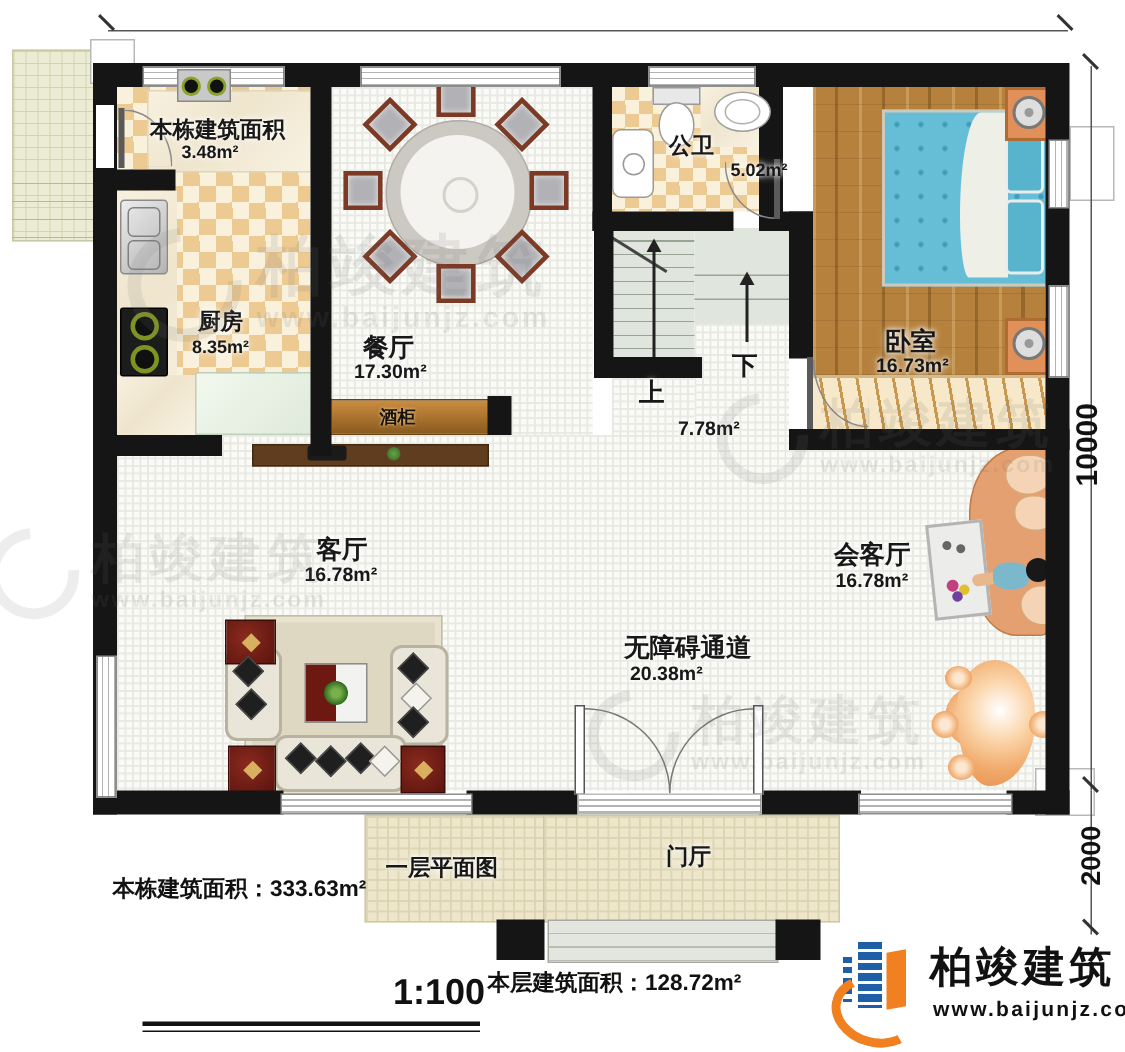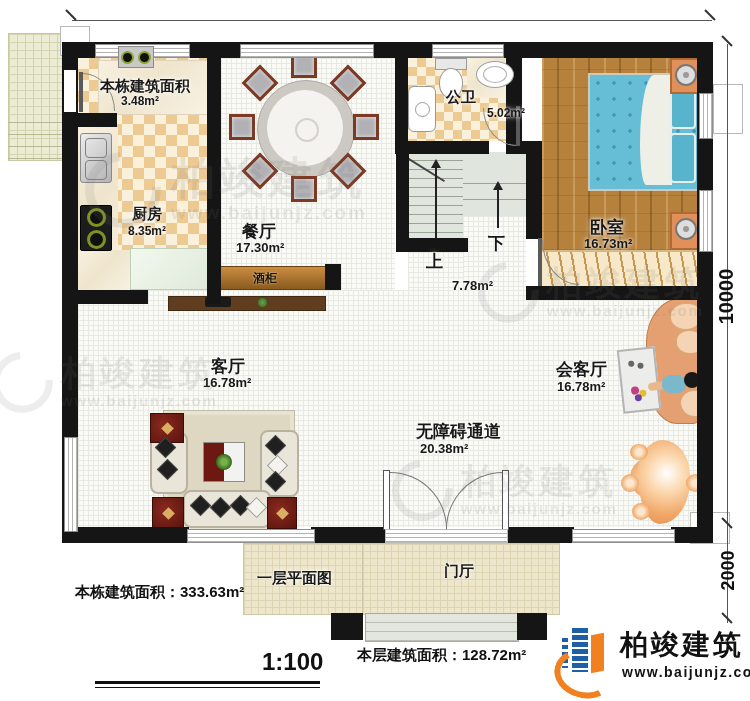--- a/index.html
+++ b/index.html
@@ -305,7 +305,7 @@
   <div class="txt" style="left:262px;top:648px;font-size:24px;font-weight:bold;">1:100</div>
   <div class="abs" style="left:95px;top:681px;width:225px;height:3px;background:#111;z-index:72;"></div>
   <div class="abs" style="left:95px;top:687px;width:225px;height:1px;background:#111;z-index:72;"></div>
-  <div class="txt" style="left:325px;top:646px;font-size:15px;font-weight:bold;margin-left:32px;">
+  <div class="txt" style="left:325px;top:646px;font-size:15px;font-weight:bold;">
     <span>本层建筑面积：</span><span>128.72m²</span>
   </div>
 

